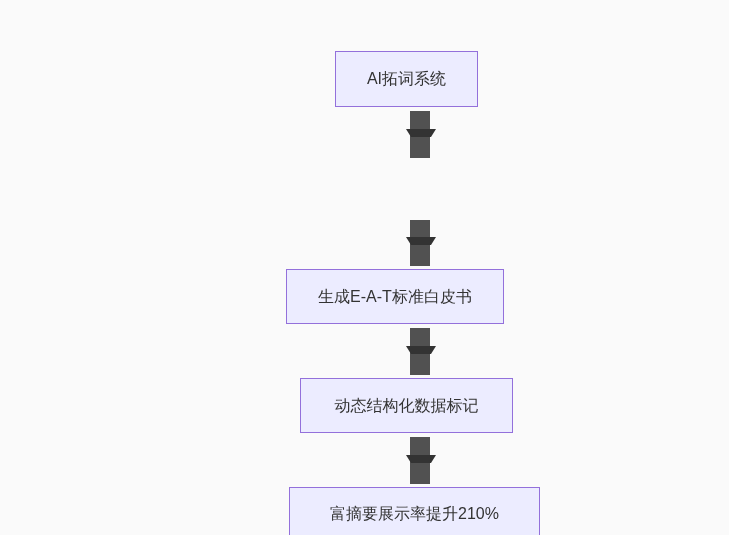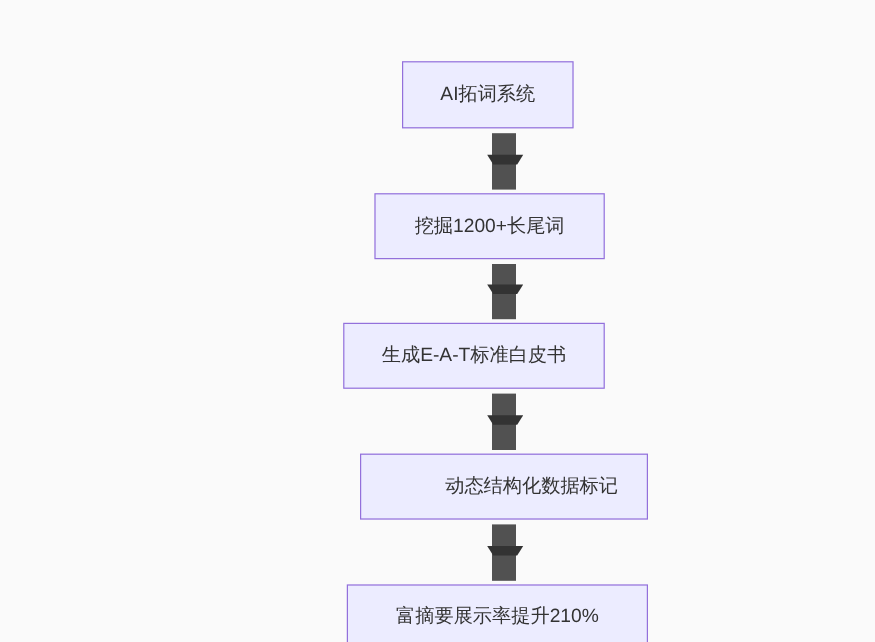--- a/index.html
+++ b/index.html
@@ -81,9 +81,6 @@
     <div class="head"></div>
   </div>
 
-  <div class="node node-2">
-    <span>挖掘1200+长尾词</span>
-  </div>
 
   <div class="edge edge-2">
     <div class="line"></div>

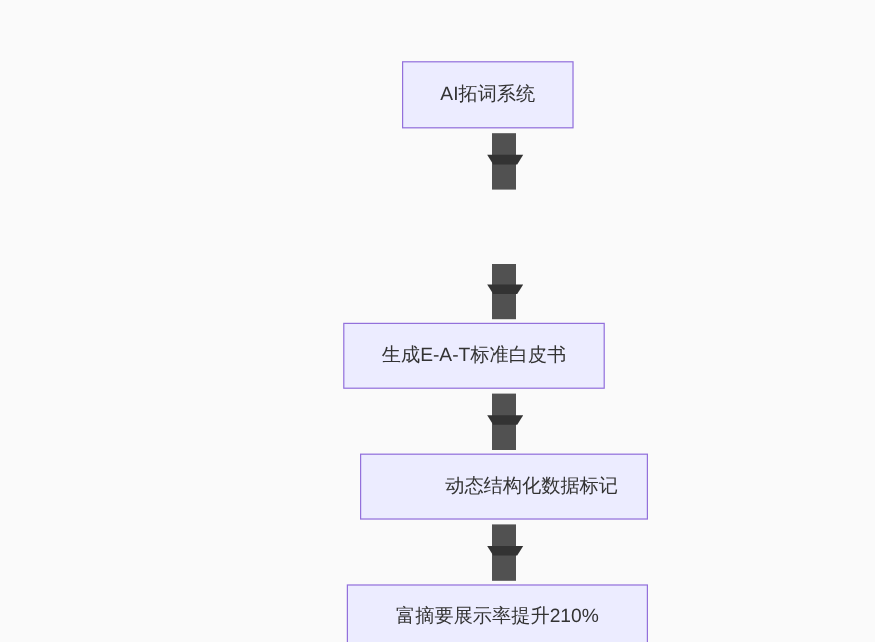--- a/index.html
+++ b/index.html
@@ -36,7 +36,7 @@
   .node-1 { left: 299px; top: 15px;  width: 143px; height: 56px; }
   .node-2 { left: 276px; top: 125px; width: 192px; height: 55px; }
   .node-3 { left: 250px; top: 233px; width: 218px; height: 55px; }
-  .node-4 { left: 264px; top: 342px; width: 240px; height: 55px; justify-content: flex-end; }
+  .node-4 { left: 264px; top: 342px; width: 213px; height: 55px; }
   .node-5 { left: 253px; top: 451px; width: 251px; height: 54px; }
   .edge {
     position: absolute;

